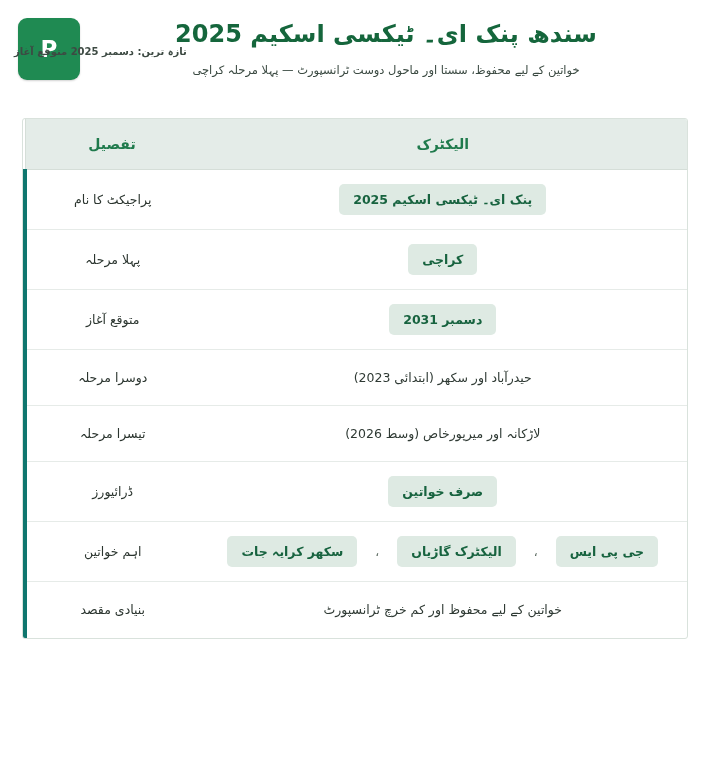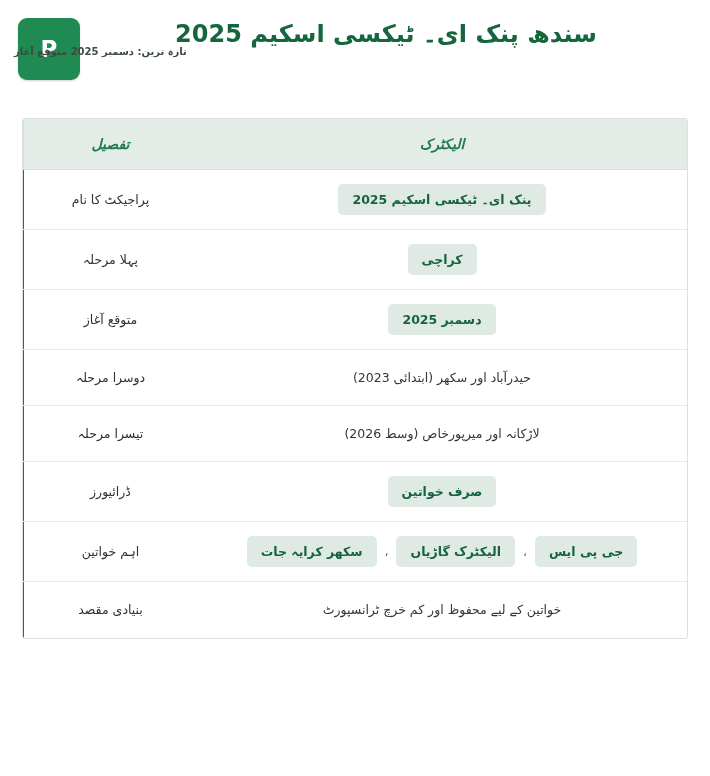--- a/index.html
+++ b/index.html
@@ -161,6 +161,7 @@
     <div class="logo-badge">P</div>
     <div class="title-block">
       <div class="main-title">سندھ پنک ای۔ ٹیکسی اسکیم 2025</div>
+      <div class="subtitle">خواتین کے لیے محفوظ، سستا اور ماحول دوست ٹرانسپورٹ — پہلا مرحلہ کراچی</div>
     </div>
     <div class="ticker">تازہ ترین: دسمبر 2025 متوقع آغاز</div>
   </div>

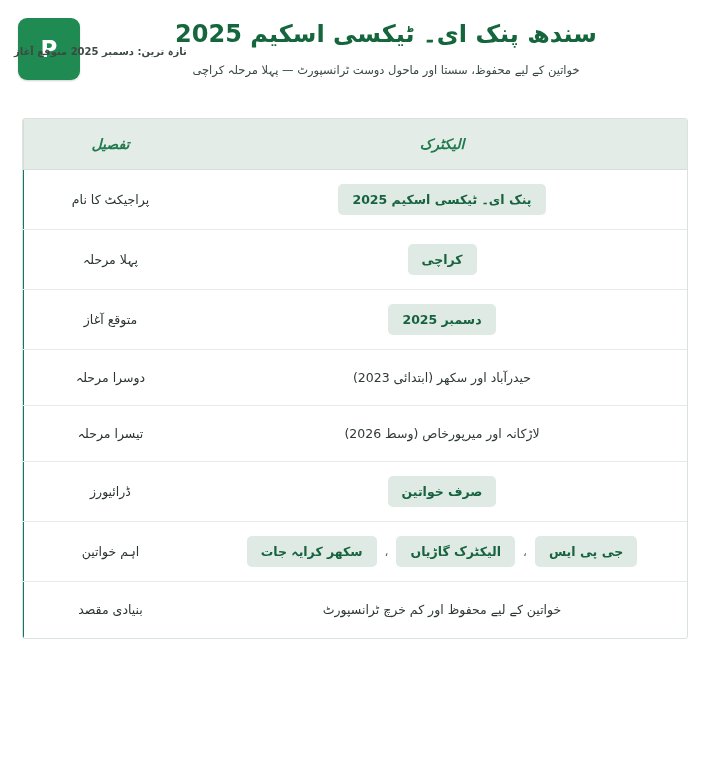--- a/index.html
+++ b/index.html
@@ -98,7 +98,6 @@
     font-weight: bold;
     padding: 17px 14px;
     border-bottom: 1px solid #d5ded8;
-    font-style: italic;
   }
   table.info th.col-label { width: 145px; border-left: 1px solid #d5ded8; }
   table.info td {

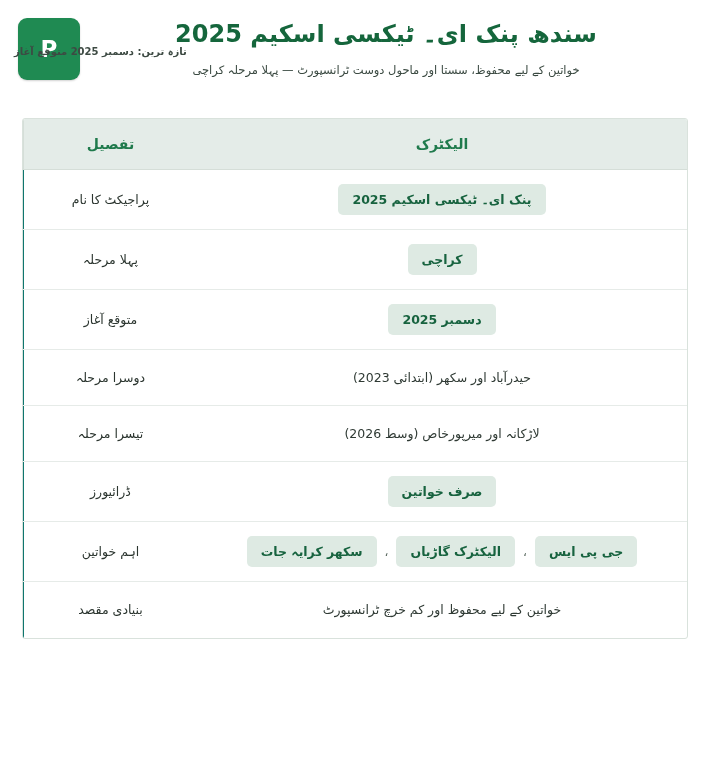--- a/index.html
+++ b/index.html
@@ -112,7 +112,7 @@
   }
   table.info td.label-cell {
     width: 145px;
-    border-left: 1px solid #0f766e;
+    border-left: 4px solid #0f766e;
     font-size: 12.5px;
     color: #2b352f;
   }

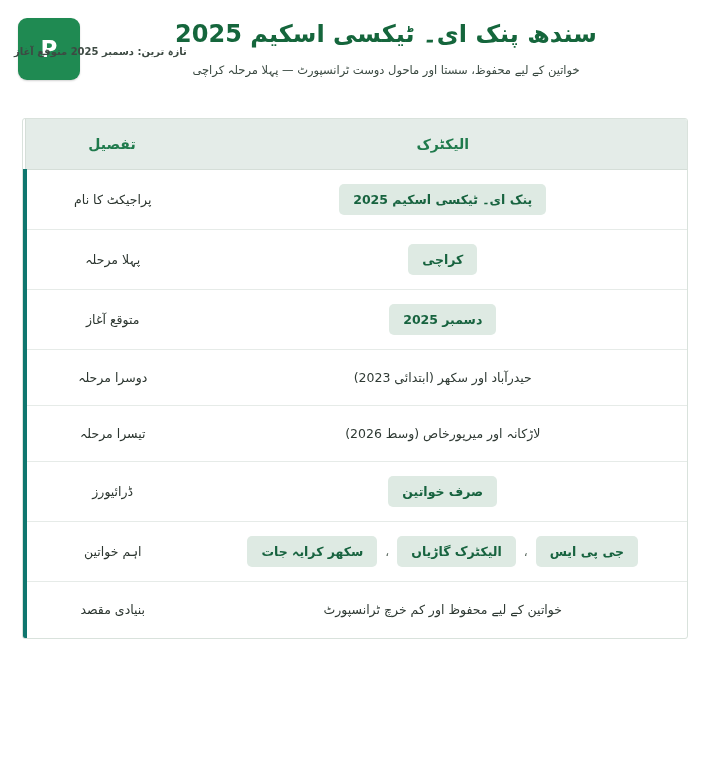--- a/index.html
+++ b/index.html
@@ -126,7 +126,7 @@
     padding: 8px 14px;
     font-size: 12.5px;
     line-height: 1.2;
-    margin: 0 2px;
+    margin: 0 12px;
     white-space: nowrap;
     text-align: center;
   }

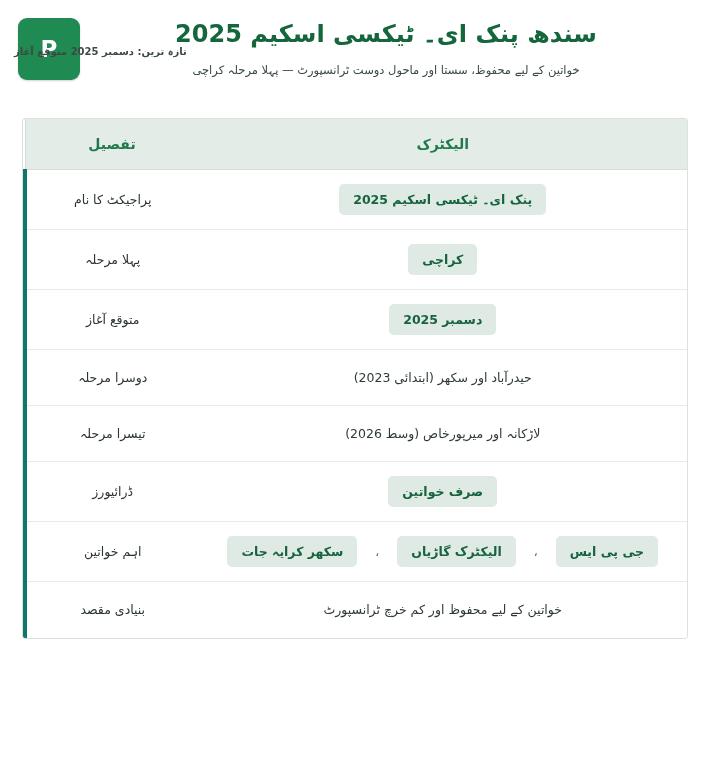--- a/index.html
+++ b/index.html
@@ -183,7 +183,7 @@
             <td class="label-cell">پہلا مرحلہ</td>
           </tr>
           <tr>
-            <td><span class="chip chip-strong">دسمبر 2025</span></td>
+            <td><span class="chip chip-strong">دسمبر 2031</span></td>
             <td class="label-cell">متوقع آغاز</td>
           </tr>
           <tr>

